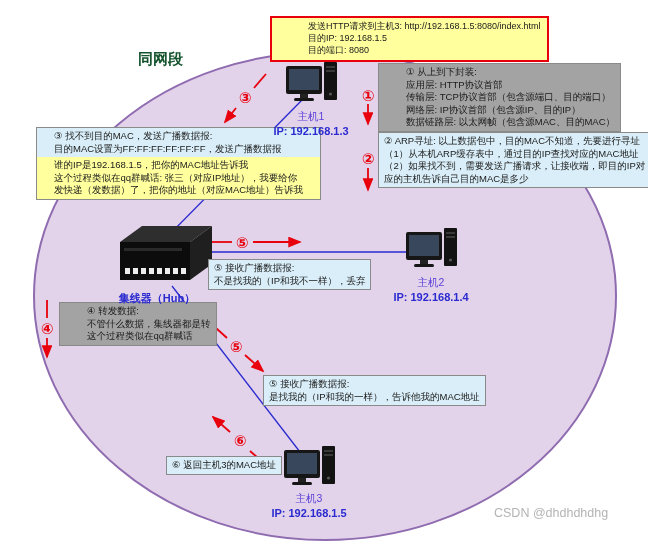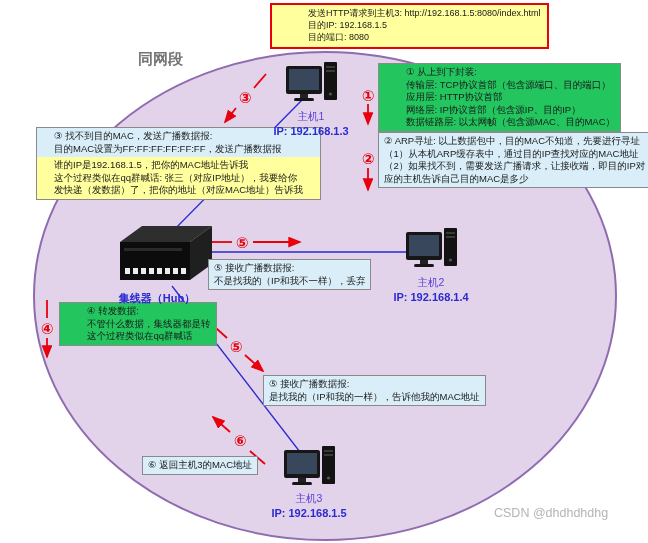--- a/index.html
+++ b/index.html
@@ -95,7 +95,7 @@
 
   <div class="segment-label" style="left:138px; top:50px;">同网段</div>
 
-  <div class="box request-box" style="left:270px; top:3px;padding-left:36px;">
+  <div class="box request-box" style="left:270px; top:16px;padding-left:36px;">
     <div class="line">发送HTTP请求到主机3: http://192.168.1.5:8080/index.html</div>
     <div class="line">目的IP: 192.168.1.5</div>
     <div class="line">目的端口: 8080</div>

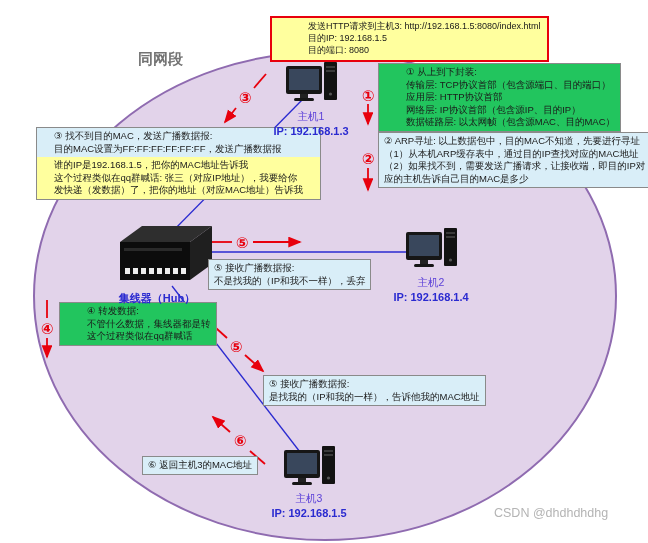--- a/index.html
+++ b/index.html
@@ -23,7 +23,7 @@
   .host-ip   { font-weight:bold; color:#2a2ad0; font-size:11px; }
   .hub-label { position:absolute; width:100px; text-align:center; font-weight:bold;
                color:#2a2ad0; font-size:11px; z-index:2; }
-  .segment-label { position:absolute; color:#737373; font-weight:bold; font-size:15px; z-index:2; }
+  .segment-label { position:absolute; color:#14532d; font-weight:bold; font-size:15px; z-index:2; }
   .watermark { position:absolute; color:#b4b4b4; font-size:12.5px; z-index:2; }
 </style>
 </head>

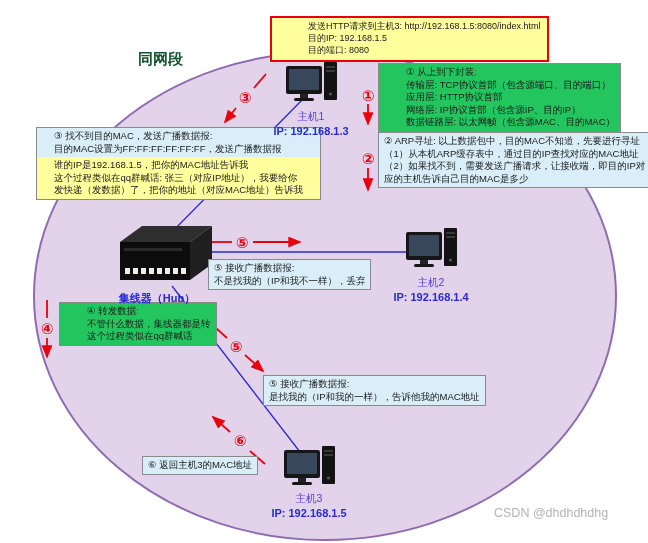--- a/index.html
+++ b/index.html
@@ -11,7 +11,7 @@
          z-index:2; white-space:nowrap; }
   .box .line { white-space:nowrap; }
   .bg-yellow { background:#ffff9e; }
-  .bg-green  { background:#22c55e;padding-left:27px; }
+  .bg-green  { background:#a3a3a3;padding-left:27px; }
   .bg-blue   { background:#d9eef8; }
   .request-box { border:2px solid #e8000d; background:#ffff9e; padding:3px 6px; font-size:9px; }
   .split-box { padding:0; }

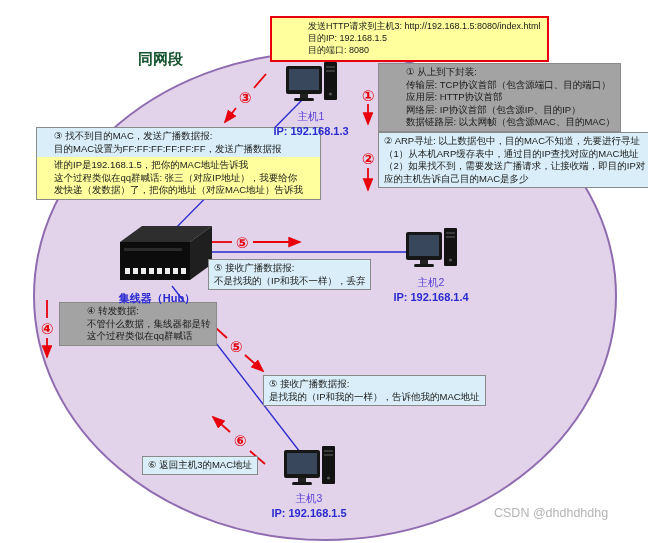--- a/index.html
+++ b/index.html
@@ -103,8 +103,8 @@
 
   <div class="box bg-green" style="left:378px; top:63px;">
     <div class="line">① 从上到下封装:</div>
+    <div class="line">应用层: HTTP协议首部</div>
     <div class="line">传输层: TCP协议首部（包含源端口、目的端口）</div>
-    <div class="line">应用层: HTTP协议首部</div>
     <div class="line">网络层: IP协议首部（包含源IP、目的IP）</div>
     <div class="line">数据链路层: 以太网帧（包含源MAC、目的MAC）</div>
   </div>

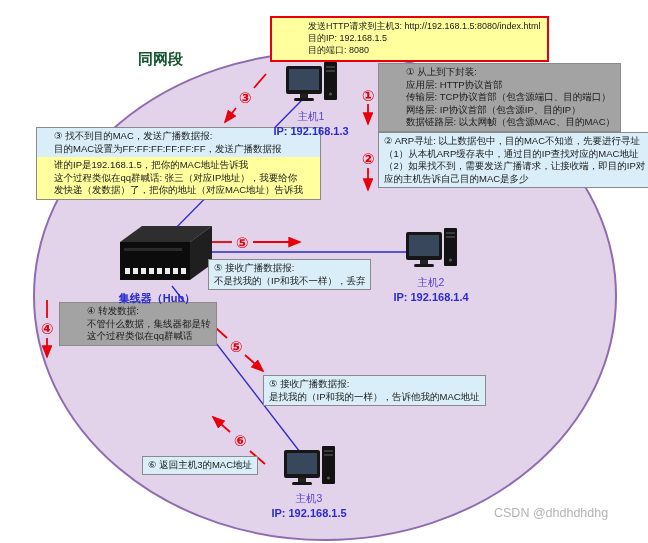--- a/index.html
+++ b/index.html
@@ -144,7 +144,7 @@
     <div class="line">是找我的（IP和我的一样），告诉他我的MAC地址</div>
   </div>
 
-  <div class="box bg-blue" style="left:142px; top:456px;">
+  <div class="box bg-blue" style="left:166px; top:456px;">
     <div class="line">⑥ 返回主机3的MAC地址</div>
   </div>
 

